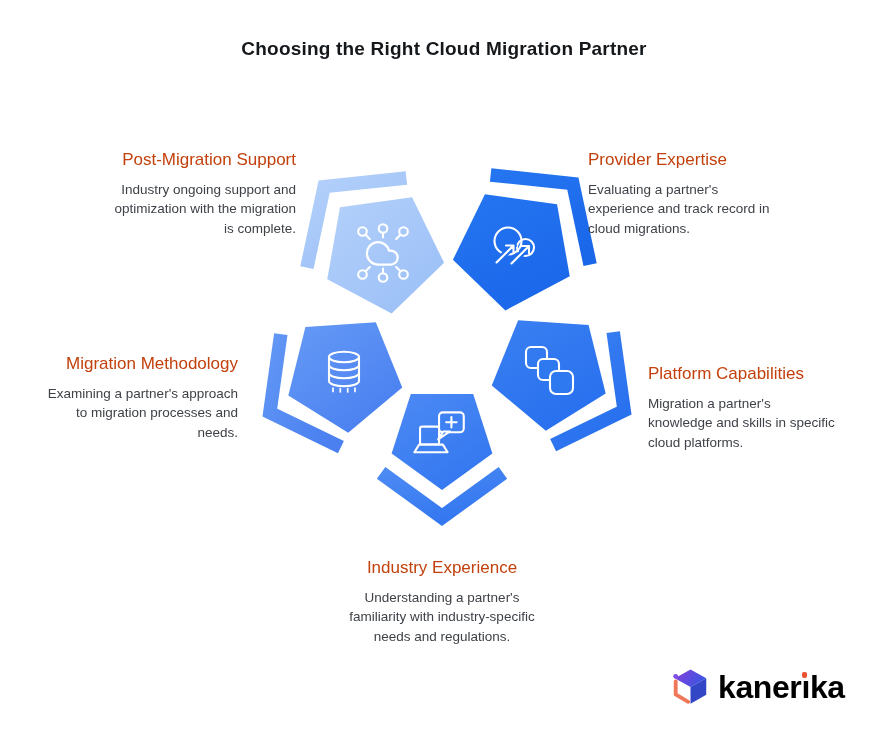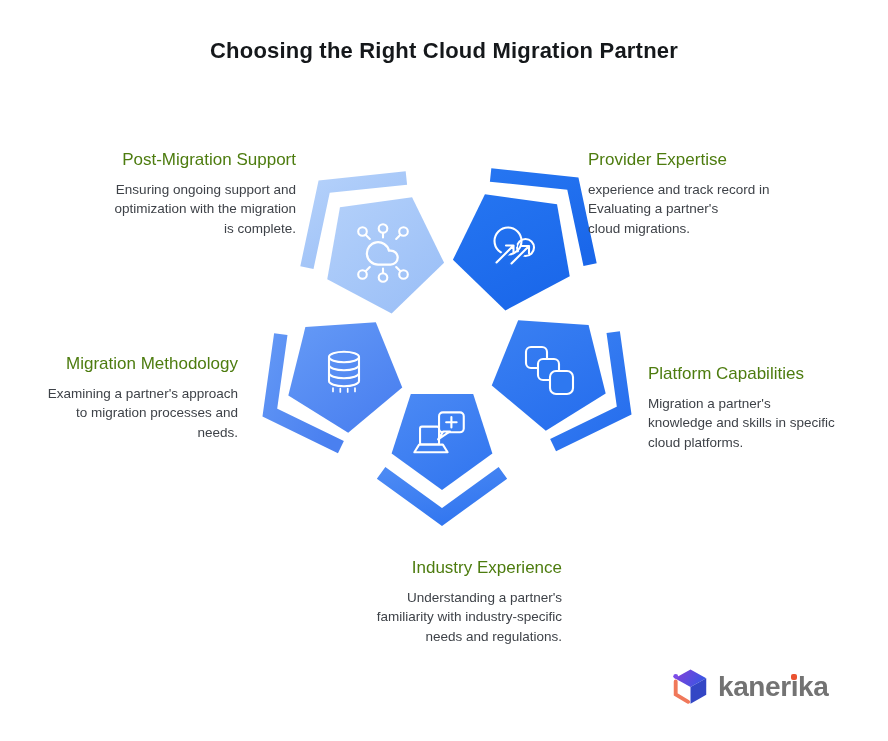--- a/index.html
+++ b/index.html
@@ -9,7 +9,7 @@
   }
   .title{
     position:absolute;top:38px;left:0;width:888px;text-align:center;
-    font-size:22px;font-weight:700;letter-spacing:.2px;color:#15181B;
+    font-size:19px;font-weight:700;letter-spacing:.2px;color:#15181B;
   }
   .diagram{position:absolute;top:0;left:0;}
   .tb{position:absolute;}

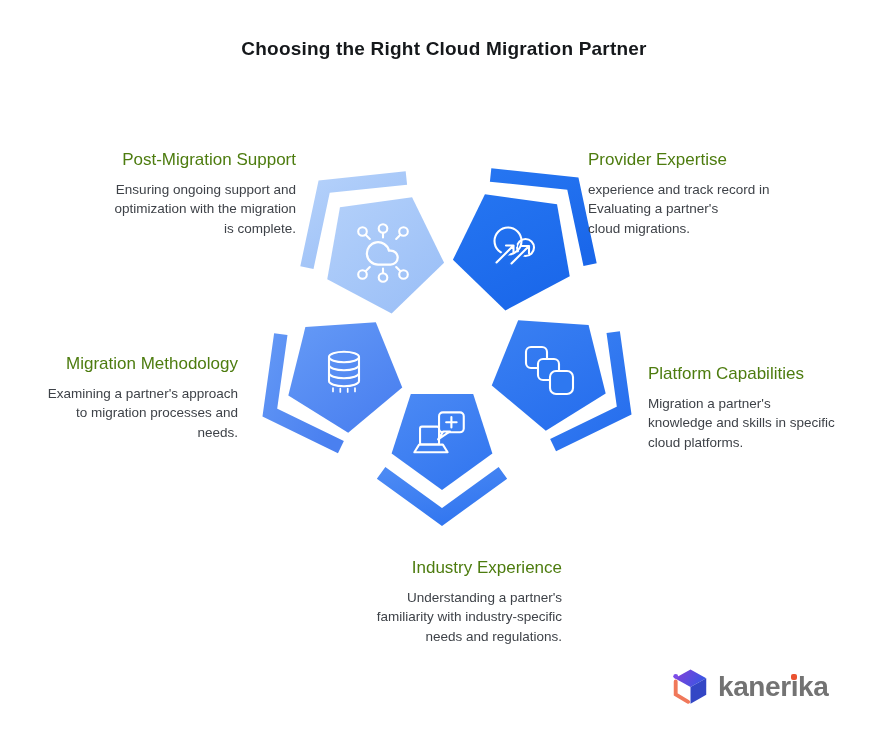--- a/index.html
+++ b/index.html
@@ -13,7 +13,7 @@
   }
   .diagram{position:absolute;top:0;left:0;}
   .tb{position:absolute;}
-  .tb .h{font-size:17px;font-weight:400;color:#4d7c0f;margin-bottom:10px;}
+  .tb .h{font-size:17px;font-weight:400;color:#c2410c;margin-bottom:10px;}
   .tb .d{font-size:13.5px;line-height:1.44;color:#3E4248;}
   .tb-right{text-align:right;}
   .tb-left{text-align:left;}

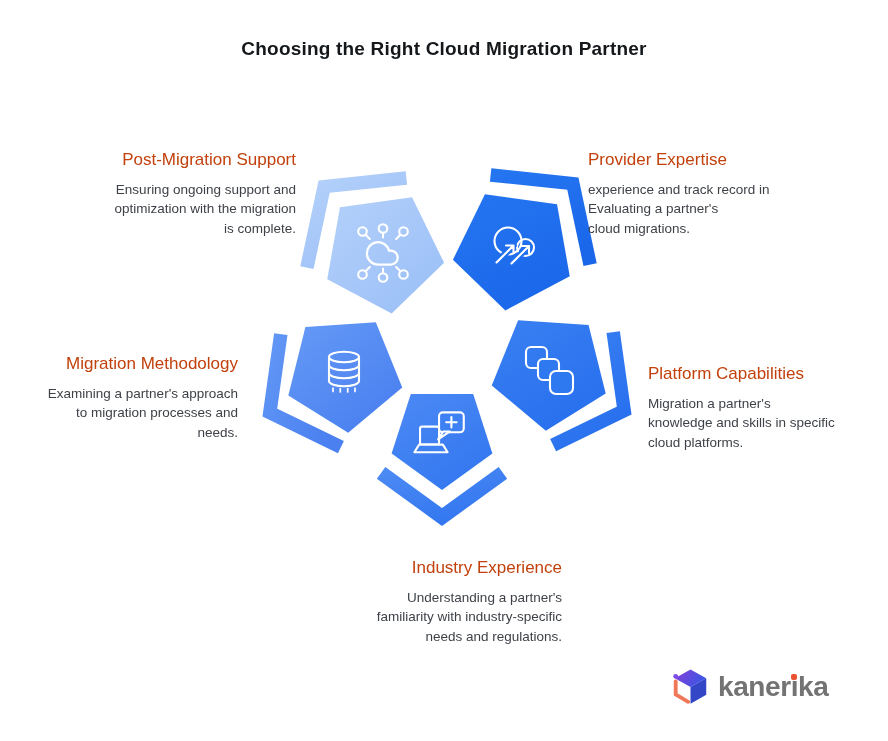--- a/index.html
+++ b/index.html
@@ -149,7 +149,7 @@
   <div class="tb tb-right tb-post">
     <div class="h">Post-Migration Support</div>
     <div class="d">
-      <div>Ensuring ongoing support and</div>
+      <div>Industry ongoing support and</div>
       <div>optimization with the migration</div>
       <div>is complete.</div>
     </div>

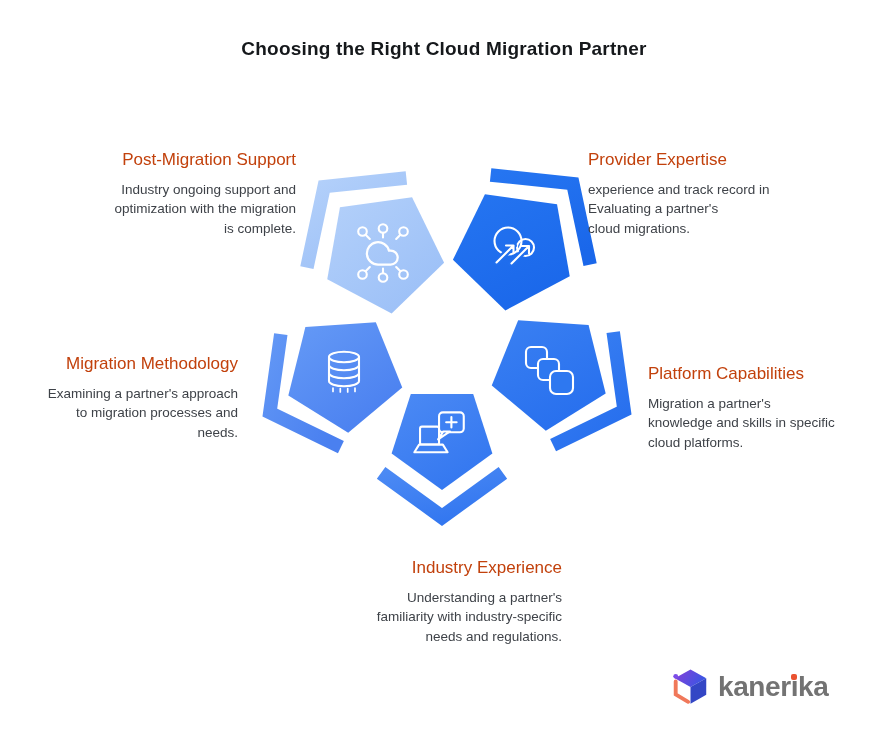--- a/index.html
+++ b/index.html
@@ -158,8 +158,8 @@
   <div class="tb tb-left tb-provider">
     <div class="h">Provider Expertise</div>
     <div class="d">
+      <div>Evaluating a partner's</div>
       <div>experience and track record in</div>
-      <div>Evaluating a partner's</div>
       <div>cloud migrations.</div>
     </div>
   </div>

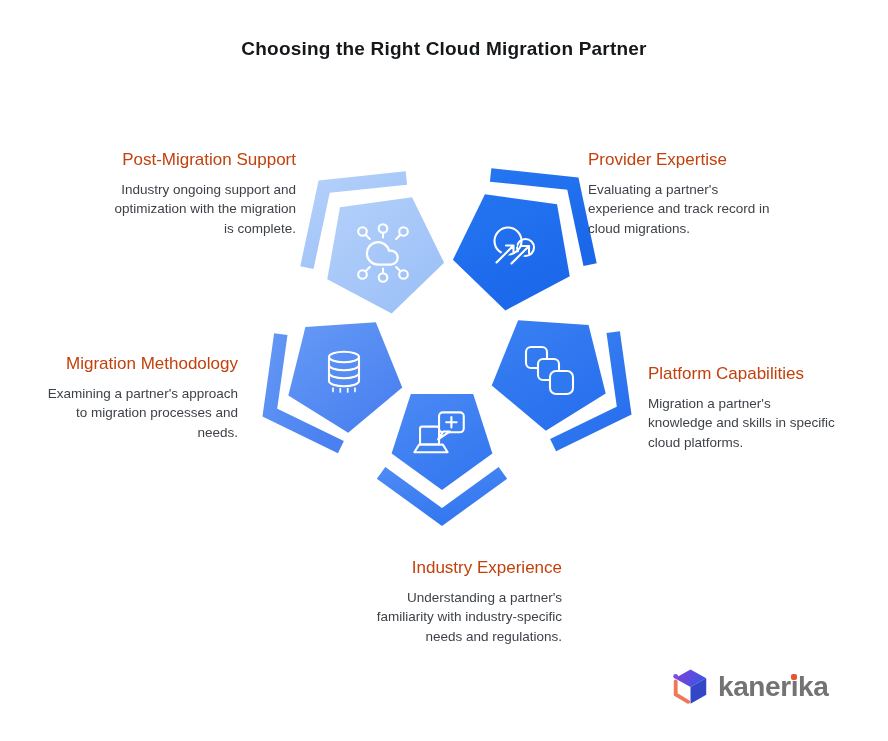--- a/index.html
+++ b/index.html
@@ -17,7 +17,7 @@
   .tb .d{font-size:13.5px;line-height:1.44;color:#3E4248;}
   .tb-right{text-align:right;}
   .tb-left{text-align:left;}
-  .tb-center{text-align:right;}
+  .tb-center{text-align:center;}
   .tb-post{top:150px;right:592px;width:240px;}
   .tb-provider{top:150px;left:588px;width:230px;}
   .tb-migration{top:354px;right:650px;width:238px;padding-left:36px;}

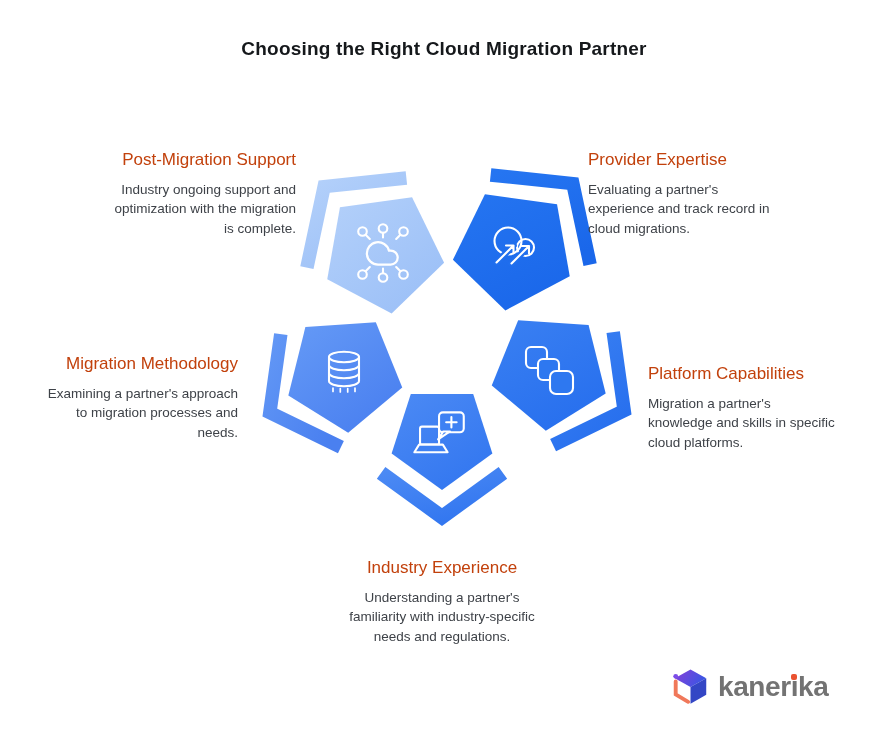--- a/index.html
+++ b/index.html
@@ -27,7 +27,7 @@
     position:absolute;top:666px;left:672px;display:flex;align-items:center;gap:9px;
   }
   .wordmark{
-    font-size:28px;font-weight:700;color:#737373;letter-spacing:-0.4px;line-height:1;
+    font-size:32px;font-weight:700;color:#000000;letter-spacing:-0.4px;line-height:1;
   }
   .logo-i{position:relative;display:inline-block;}
   .logo-i .idot{

